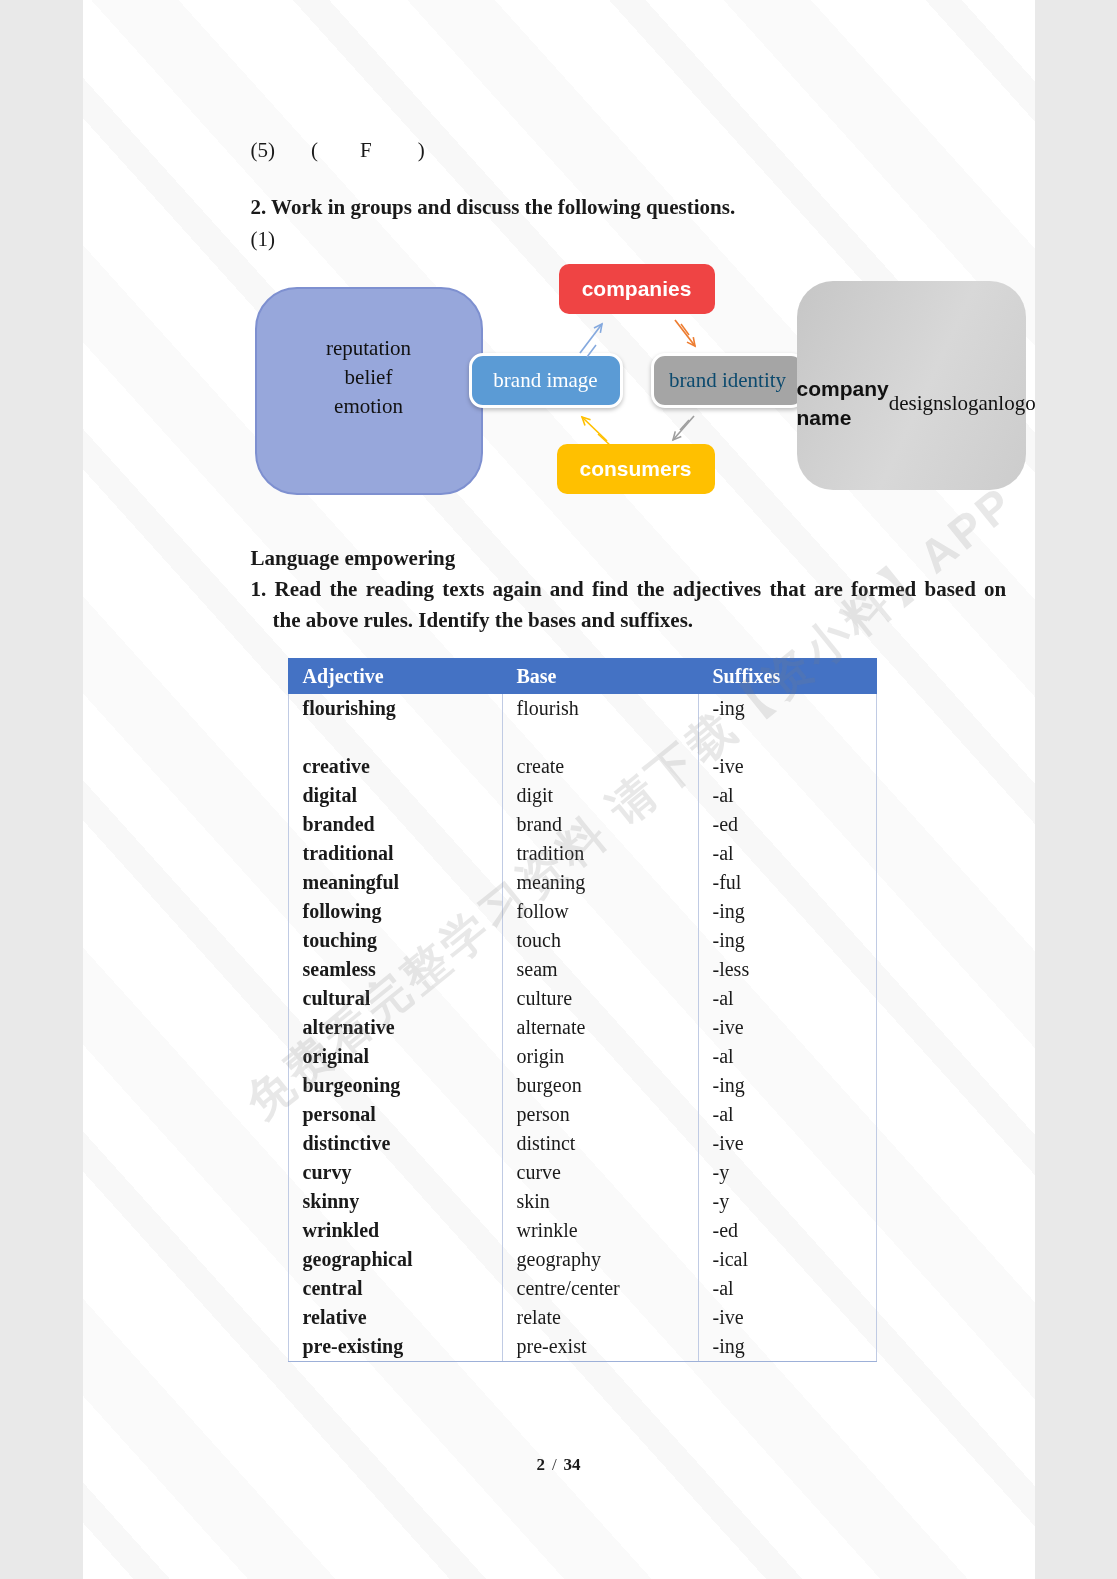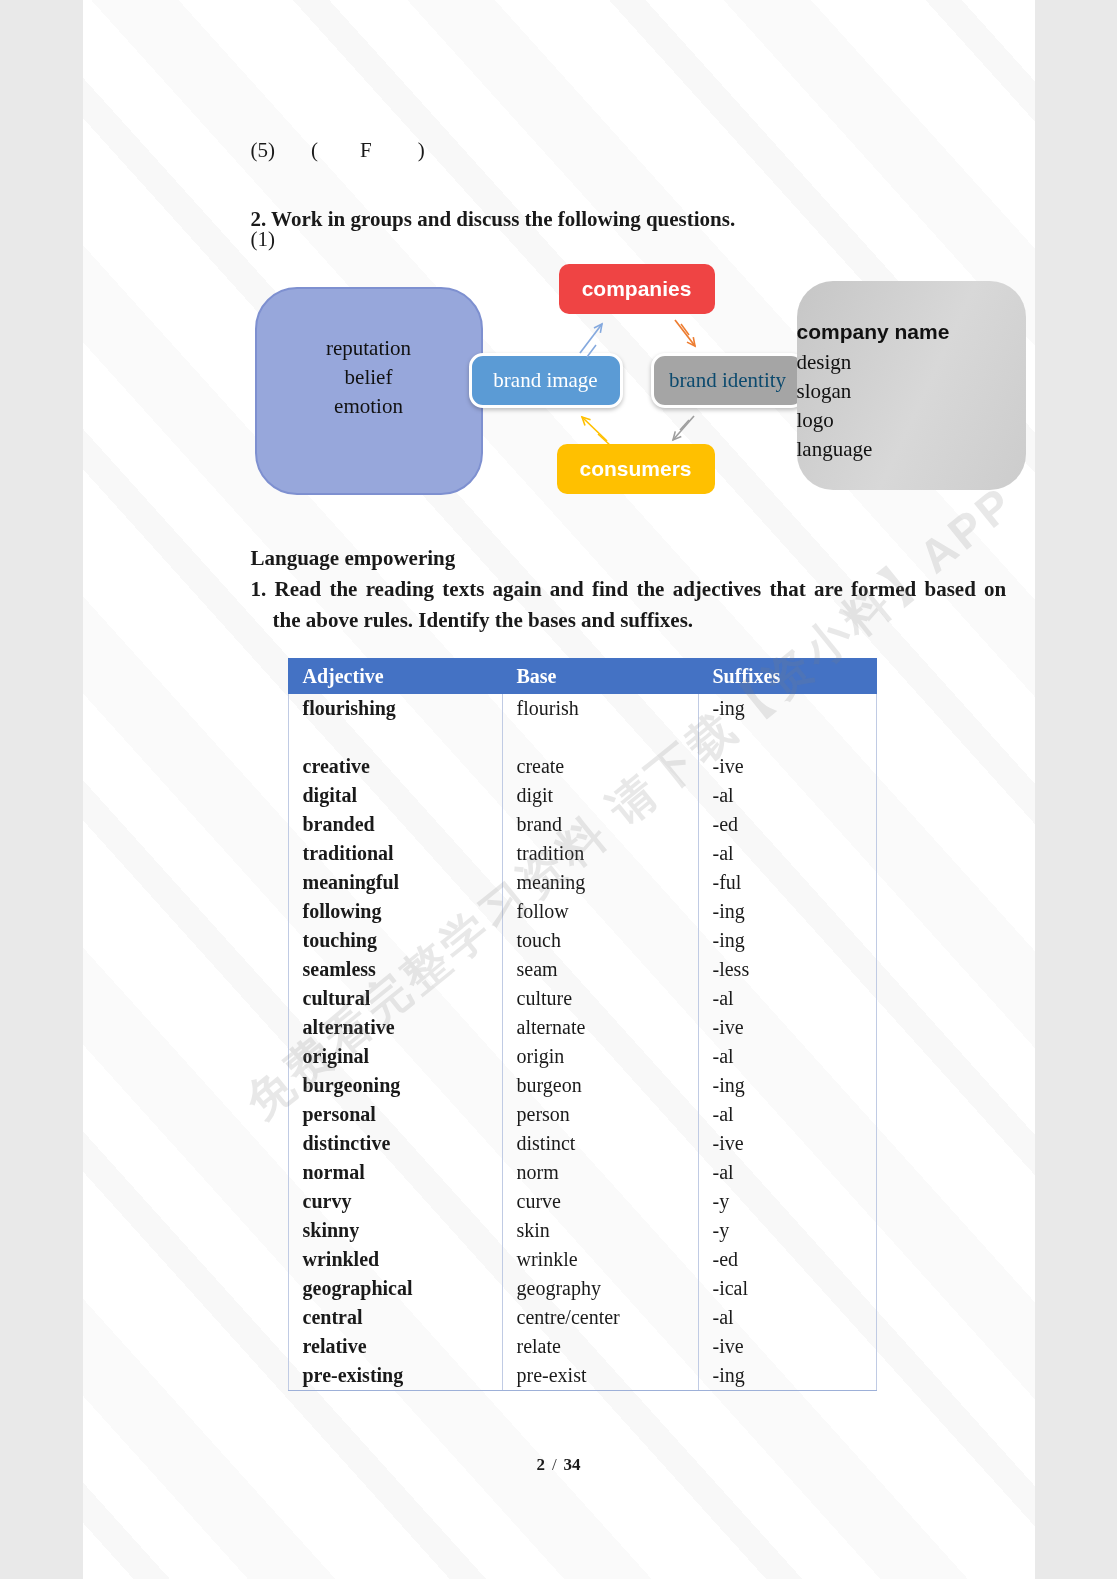--- a/index.html
+++ b/index.html
@@ -31,7 +31,7 @@
   .answer-line .sp1{margin-left:36px;}
   .answer-line .sp2{margin-left:42px;}
   .answer-line .sp3{margin-left:46px;}
-  .task2{left:168px;top:195px;font-size:21px;font-weight:bold;margin-top:12px;}
+  .task2{left:168px;top:195px;font-size:21px;font-weight:bold;}
   .subitem{left:168px;top:227px;font-size:21px;}
 
   

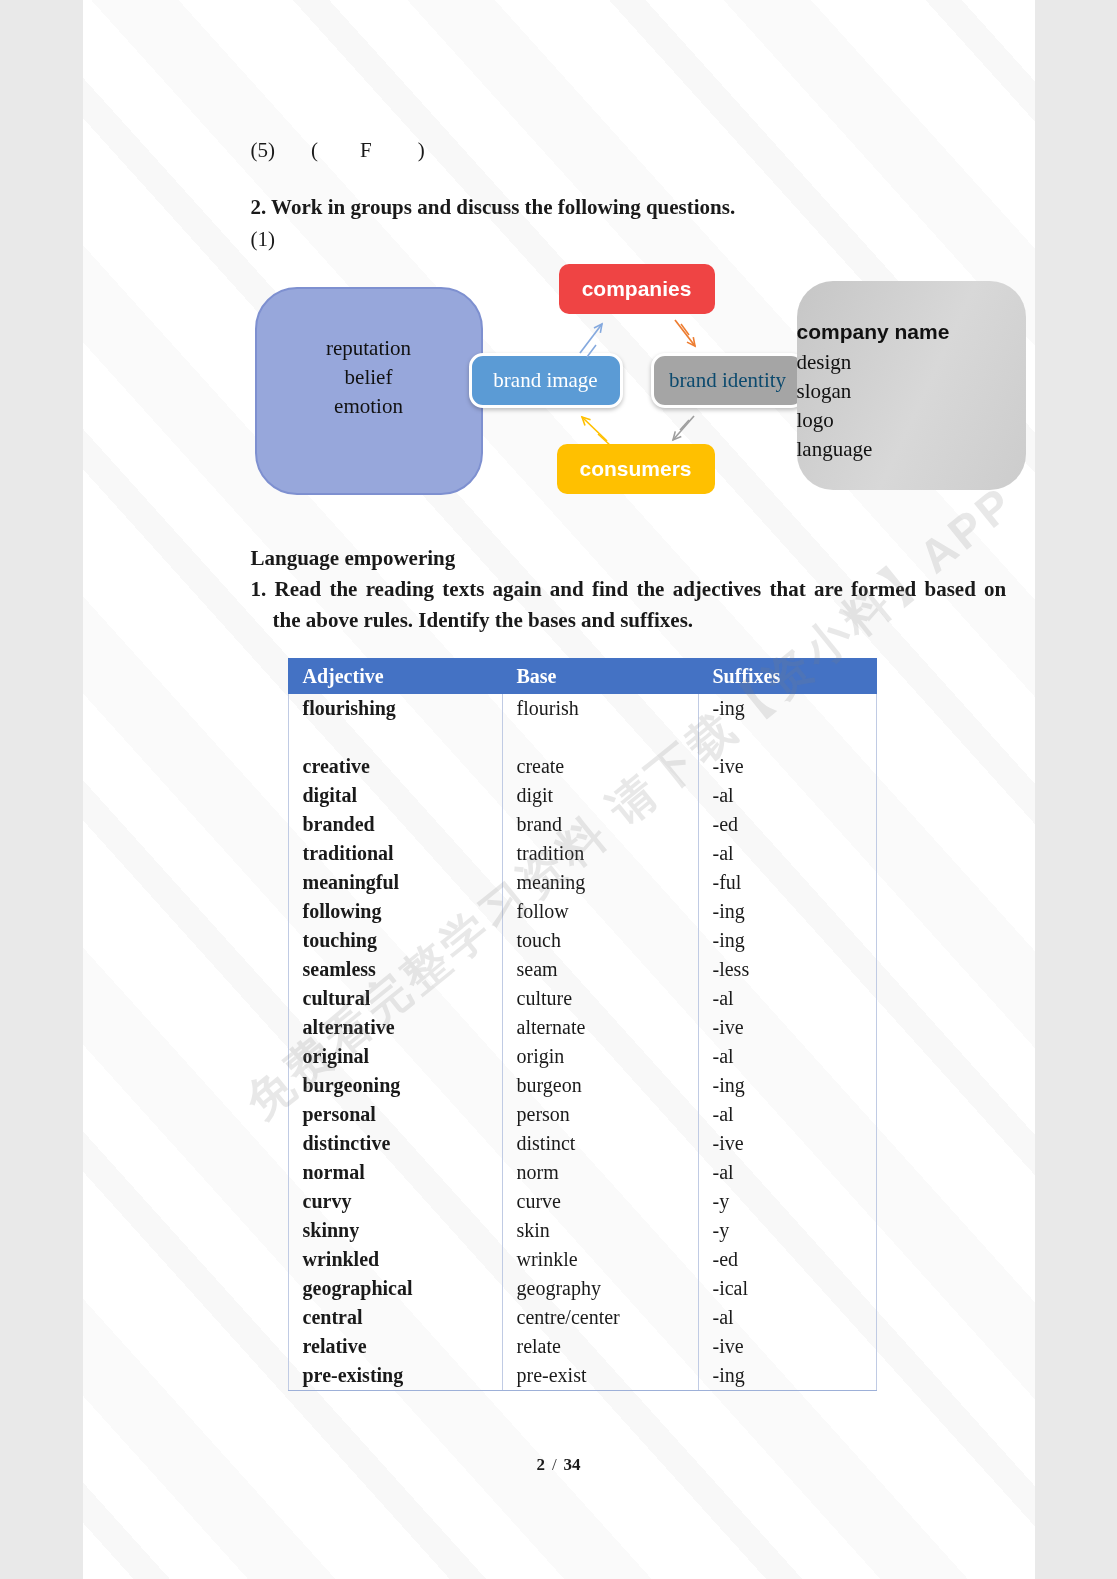--- a/index.html
+++ b/index.html
@@ -72,7 +72,7 @@
     left:714px;top:281px;width:229px;height:209px;
     background:linear-gradient(115deg,#c6c6c6 0%,#d8d8d8 55%,#cccccc 100%);
     border-radius:36px;
-    display:flex;flex-direction:column;
+    display:flex;align-items:center;
     padding-top:36px;box-sizing:border-box;
     font-size:21px;line-height:29px;color:#111;
   }

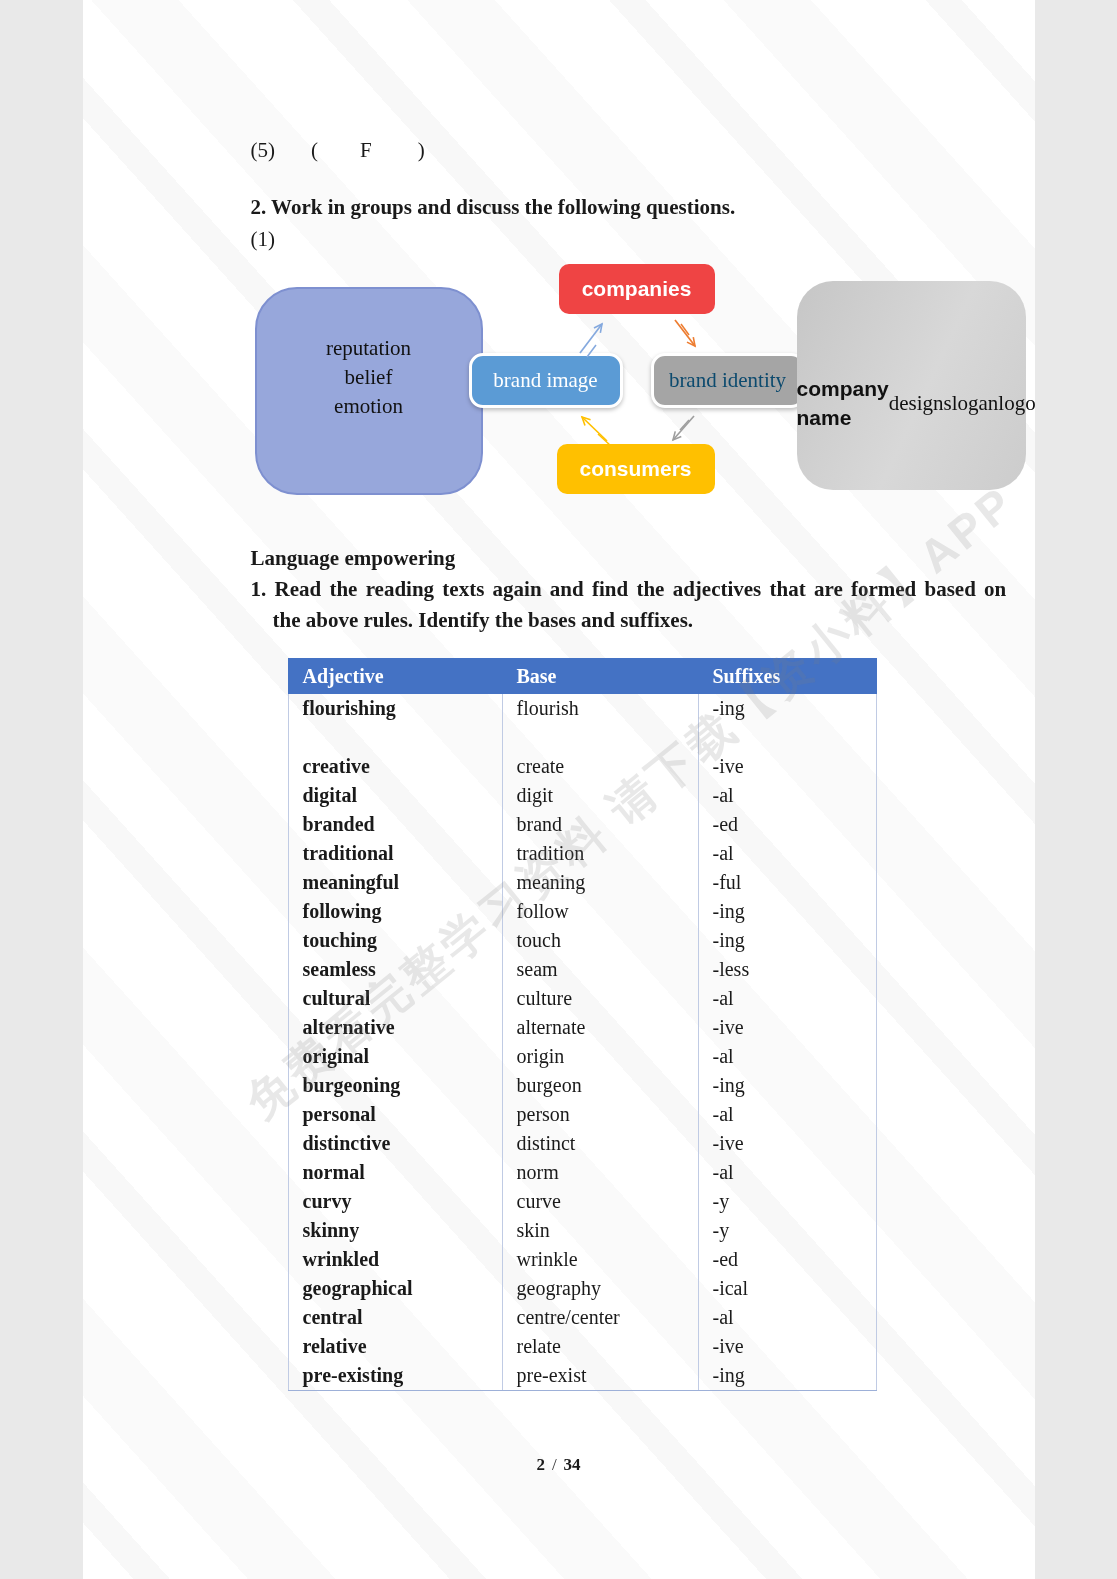--- a/index.html
+++ b/index.html
@@ -292,11 +292,6 @@
             <td>-ive</td>
           </tr>
           <tr>
-            <td>normal</td>
-            <td>norm</td>
-            <td>-al</td>
-          </tr>
-          <tr>
             <td>curvy</td>
             <td>curve</td>
             <td>-y</td>

